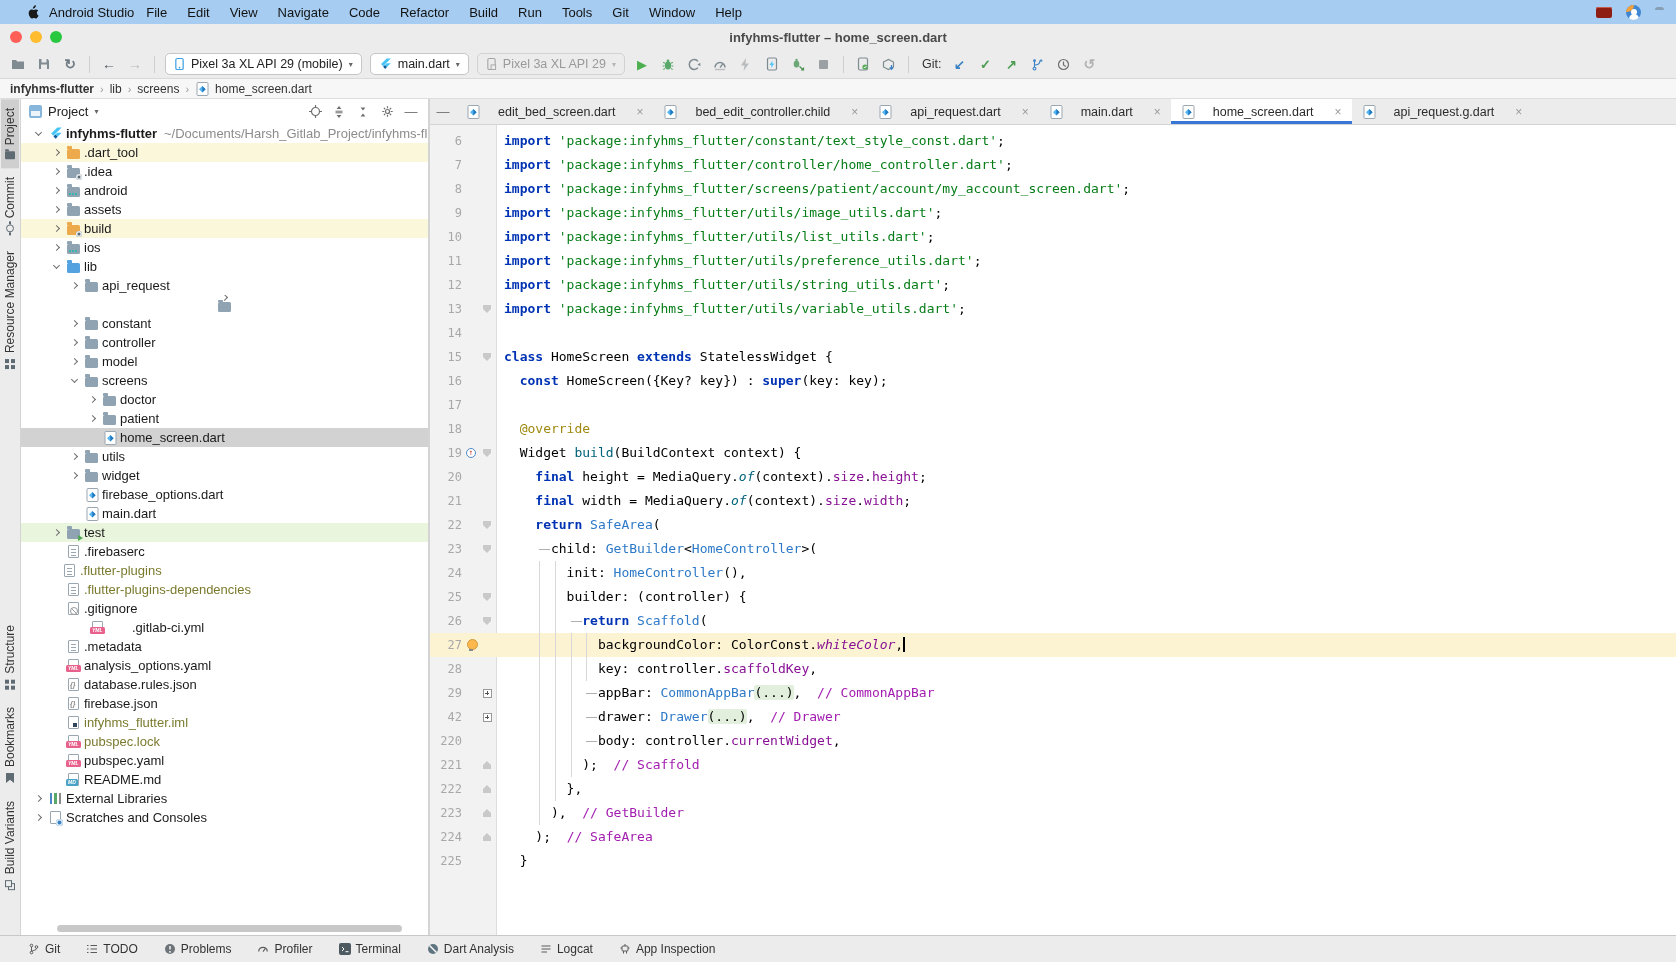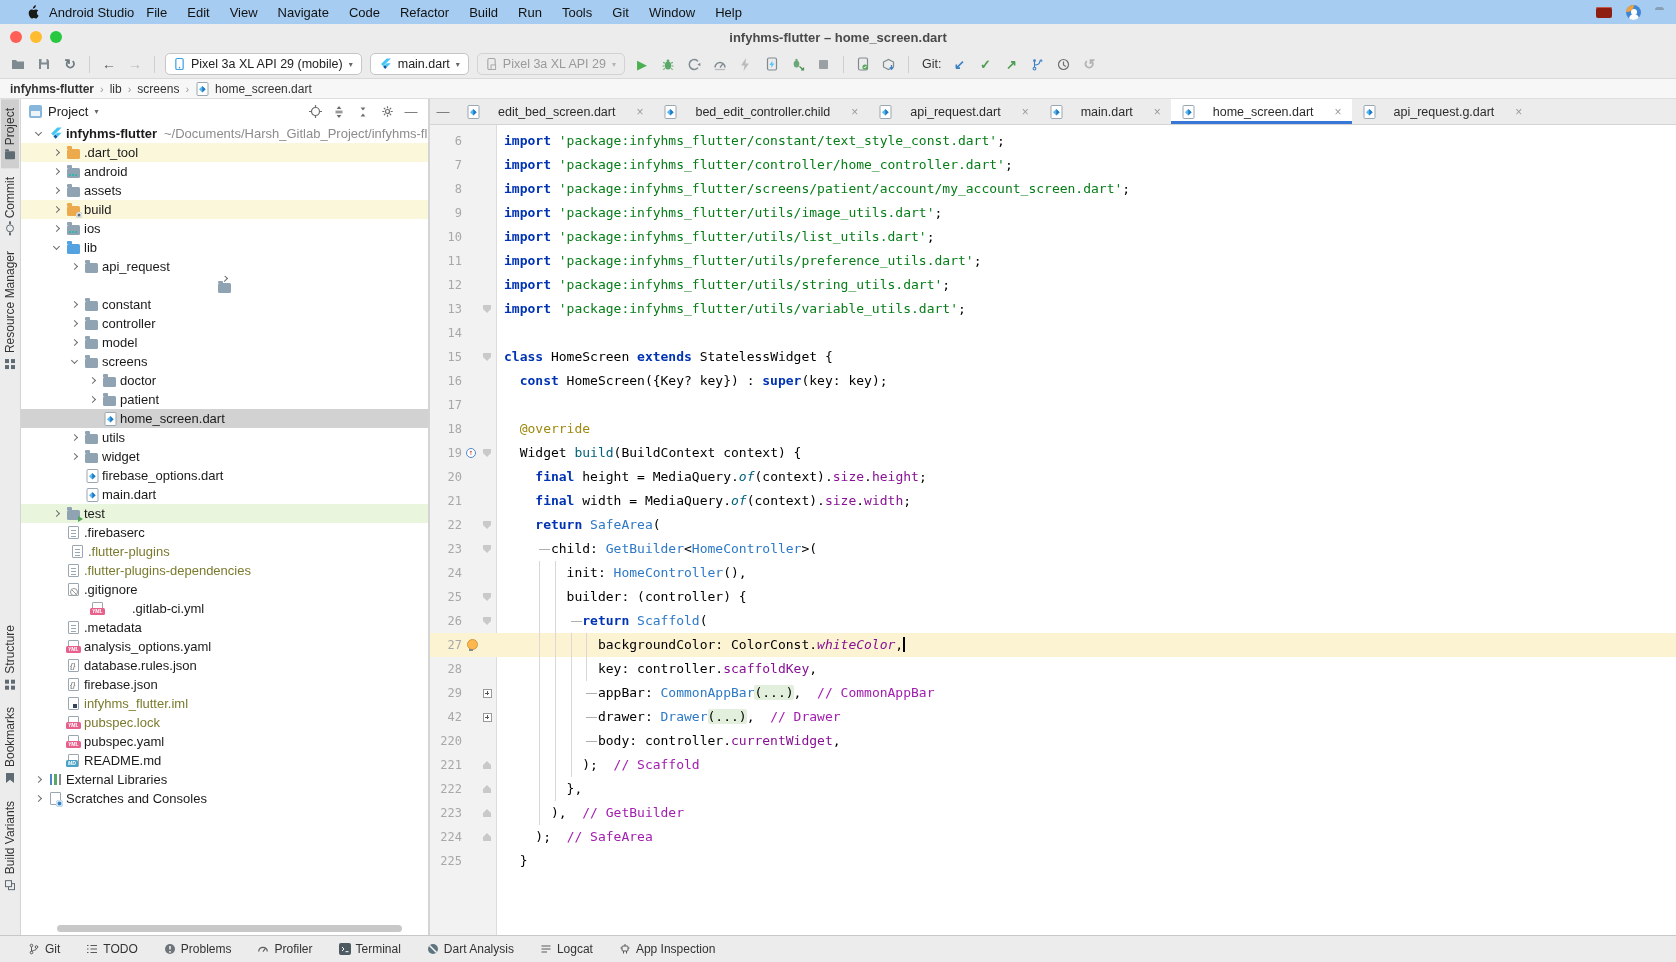--- a/index.html
+++ b/index.html
@@ -481,6 +481,17 @@
           </span>
           <span class="icobox">
             <span class="ic">
+              <i class="fbody f-gear"></i>
+            </span>
+          </span>
+          <span class="lbl">.idea</span>
+        </div>
+        <div class="trow" style="padding-left: 28px;">
+          <span class="chevbox">
+            <span class="chev"></span>
+          </span>
+          <span class="icobox">
+            <span class="ic">
               <i class="fbody f-dots"></i>
             </span>
           </span>

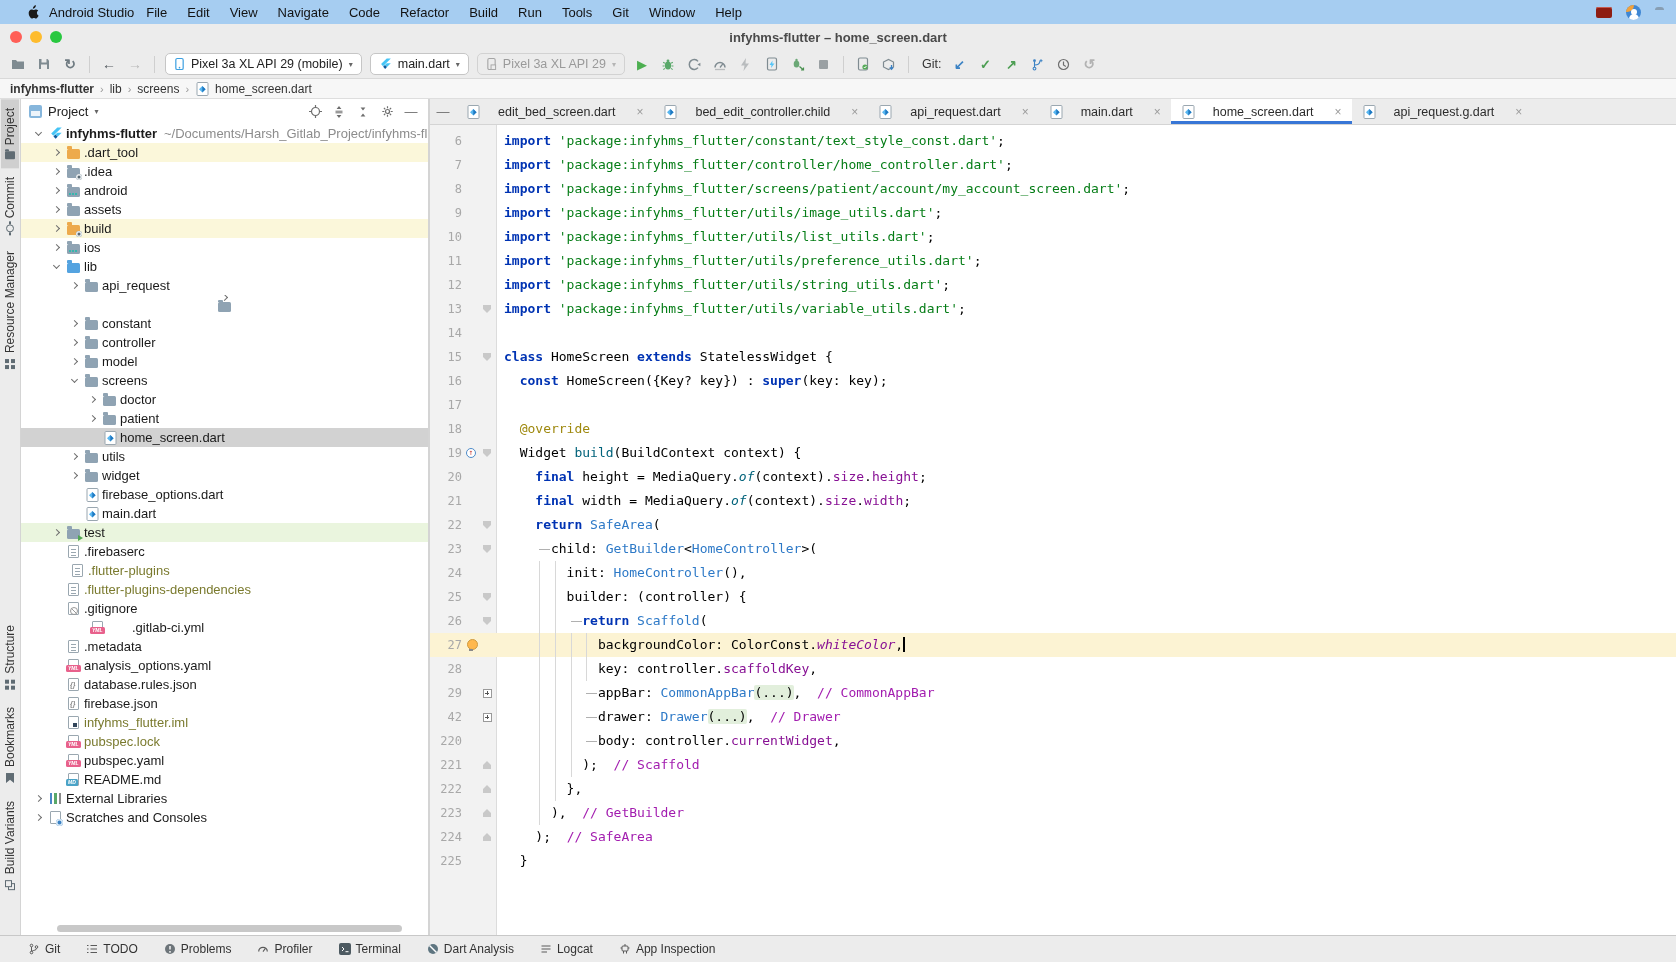--- a/index.html
+++ b/index.html
@@ -710,7 +710,7 @@
           </span>
           <span class="lbl">.firebaserc</span>
         </div>
-        <div class="trow" style="padding-left: 32px;">
+        <div class="trow" style="padding-left: 24px;">
           <span class="chevbox"></span>
           <span class="icobox">
             <span class="ic">

